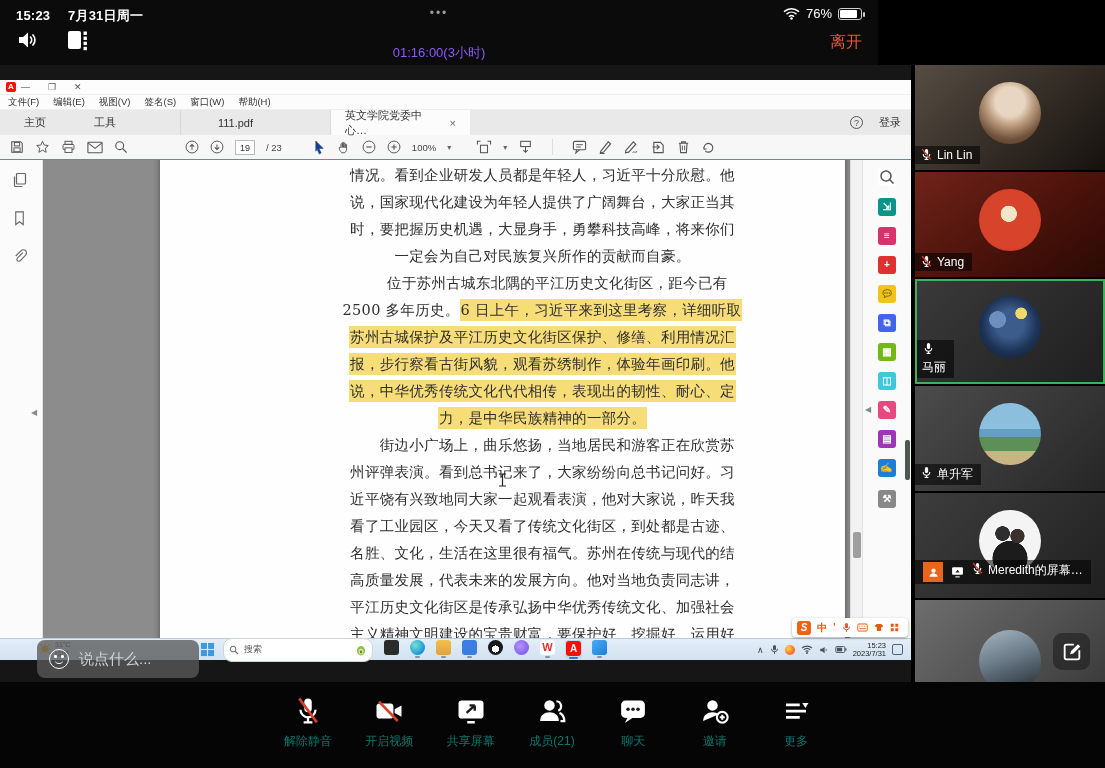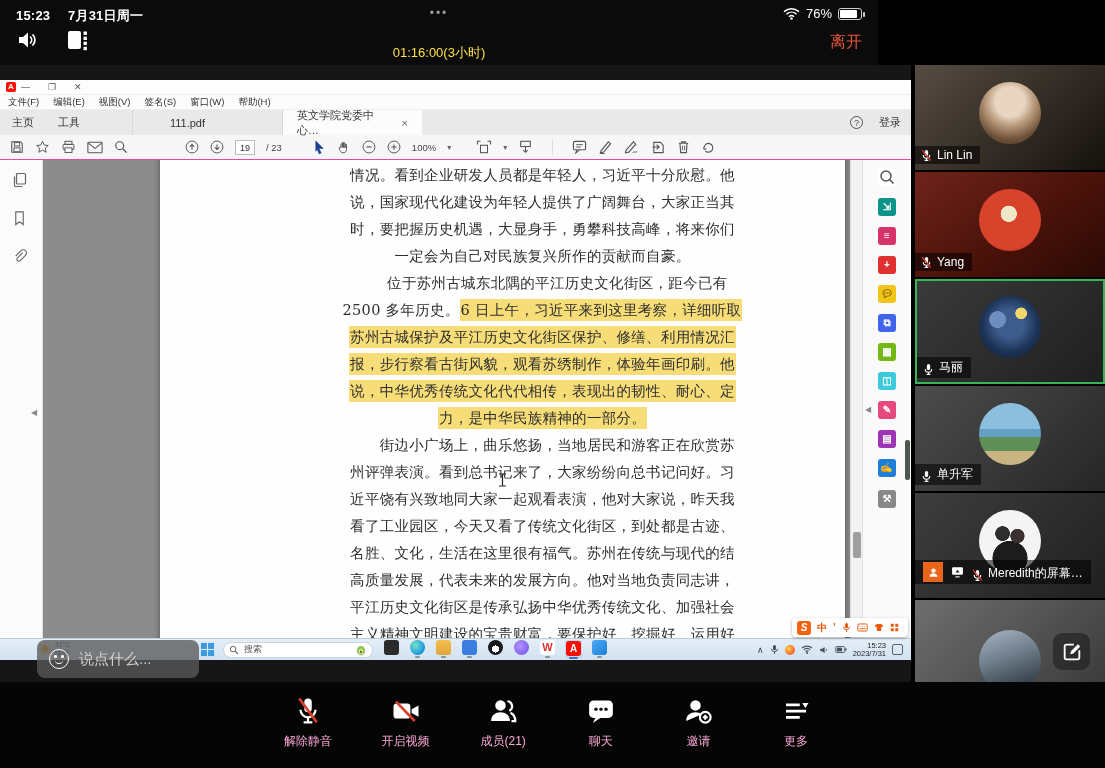--- a/index.html
+++ b/index.html
@@ -14,7 +14,7 @@
   .sb-dots { position:absolute; left:0; right:0; top:6px; text-align:center; color:#9a9a9a; font-size:12px; letter-spacing:2px; }
   .sb-title { position:absolute; left:0; right:0; top:22px; text-align:center; font-size:17px; color:#fff; }
   .sb-title .chev { display:inline-block; margin-left:6px; }
-  .sb-dur { position:absolute; left:0; right:0; top:44px; text-align:center; font-size:13px; color:#fde047; }
+  .sb-dur { position:absolute; left:0; right:0; top:44px; text-align:center; font-size:13px; color:#8b5cf6; }
   .sb-right { position:absolute; right:16px; top:6px; display:flex; align-items:center; gap:6px; font-size:13px; }
   .battery { width:24px; height:12px; border:1px solid #cfcfcf; border-radius:3px; position:relative; }
   .battery i { position:absolute; left:1px; top:1px; bottom:1px; width:76%; background:#fff; border-radius:1px; }

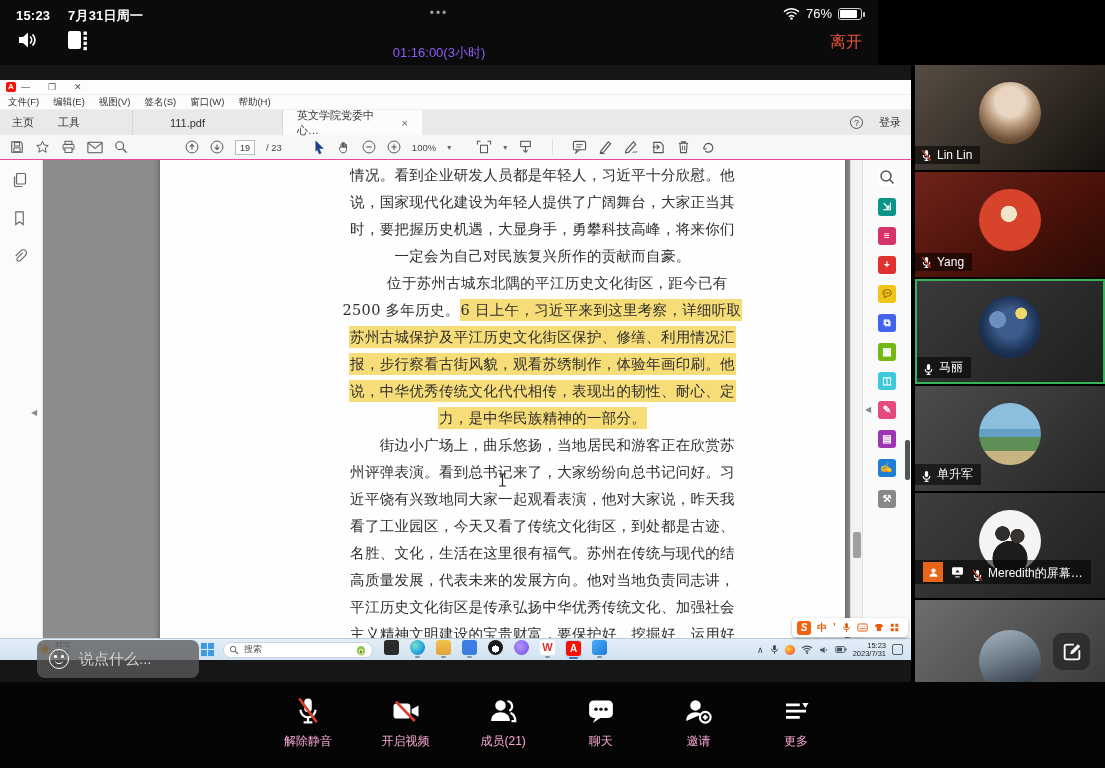--- a/index.html
+++ b/index.html
@@ -33,7 +33,7 @@
   .winctl span { cursor:pointer; }
   #menubar { height:15px; background:#fcfcfc; display:flex; gap:14px; align-items:center; padding:0 8px; font-size:9.5px; color:#333; border-bottom:1px solid #eee; }
   #tabbar { height:25px; background:#e9e9e9; display:flex; align-items:stretch; font-size:11px; color:#333; position:relative; }
-  .tb-btn { padding:0 12px; display:flex; align-items:center; cursor:pointer; }
+  .tb-btn { padding:0 24px; display:flex; align-items:center; cursor:pointer; }
   .tab { display:flex; align-items:center; padding:0 14px; border-left:1px solid #d8d8d8; cursor:pointer; }
   .tab.doc1 { margin-left:40px; width:110px; justify-content:center; }
   .tab.active { background:#fcfcfc; width:140px; margin-left:40px; justify-content:space-between; }

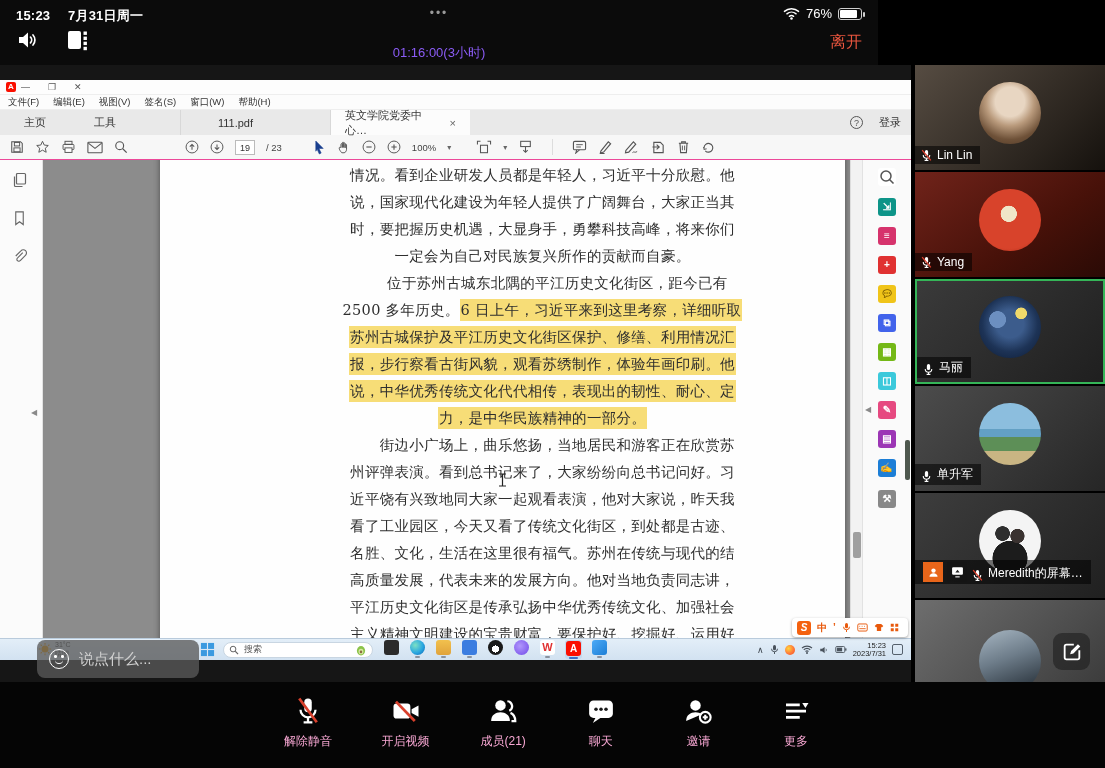--- a/index.html
+++ b/index.html
@@ -99,7 +99,7 @@
   .tile { position:relative; width:190px; height:105px; margin-bottom:2px; overflow:hidden; }
   .tile.active { border:2px solid #35b558; }
   .avatar { position:absolute; left:50%; top:46%; transform:translate(-50%,-50%); width:62px; height:62px; border-radius:50%; }
-  .nameplate { position:absolute; left:0; bottom:6px; display:flex; align-items:flex-end; gap:4px; background:rgba(0,0,0,.55); color:#fff; font-size:12px; padding:2px 8px 2px 5px; }
+  .nameplate { position:absolute; left:0; bottom:6px; display:flex; align-items:flex-start; gap:4px; background:rgba(0,0,0,.55); color:#fff; font-size:12px; padding:2px 8px 2px 5px; }
   .tile.active .nameplate { bottom:4px; left:0; }
   .np-badge { width:20px; height:20px; display:flex; align-items:center; justify-content:center; }
   .host-badge { background:#e8651a; }

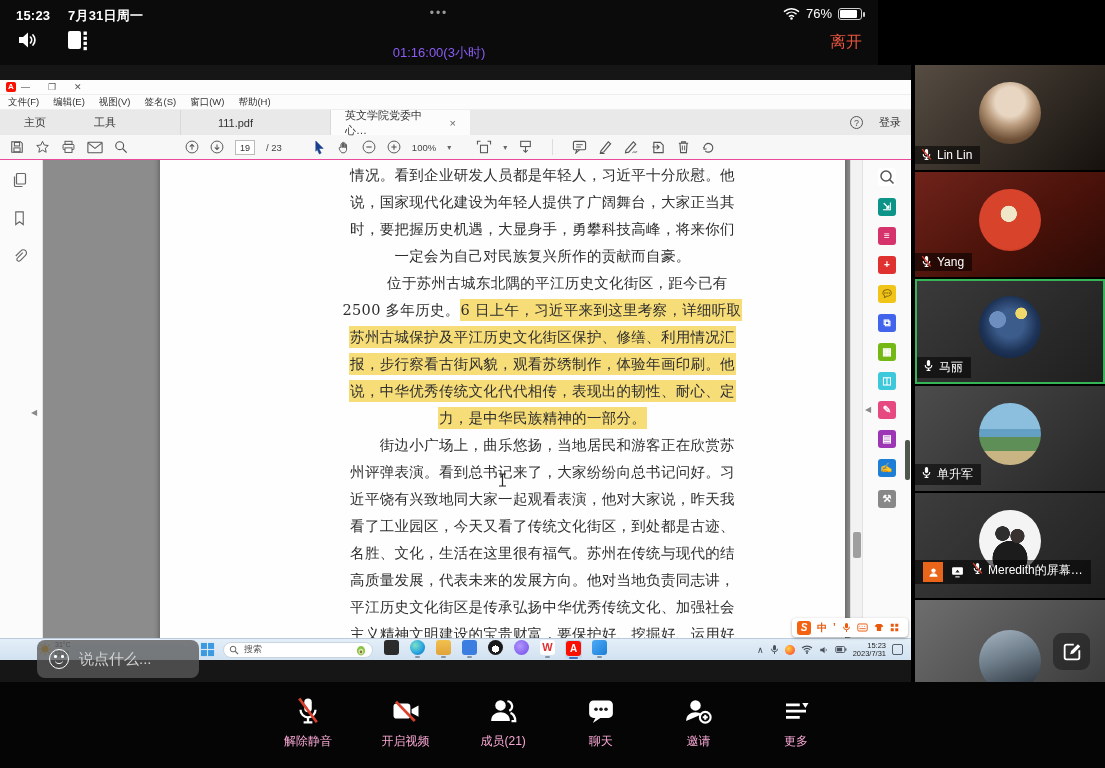--- a/index.html
+++ b/index.html
@@ -100,7 +100,7 @@
   .tile.active { border:2px solid #35b558; }
   .avatar { position:absolute; left:50%; top:46%; transform:translate(-50%,-50%); width:62px; height:62px; border-radius:50%; }
   .nameplate { position:absolute; left:0; bottom:6px; display:flex; align-items:flex-start; gap:4px; background:rgba(0,0,0,.55); color:#fff; font-size:12px; padding:2px 8px 2px 5px; }
-  .tile.active .nameplate { bottom:4px; left:0; }
+  .tile.active .nameplate { bottom:4px; left:0;flex-direction:column; }
   .np-badge { width:20px; height:20px; display:flex; align-items:center; justify-content:center; }
   .host-badge { background:#e8651a; }
   .share-badge { background:rgba(20,20,20,.4); }

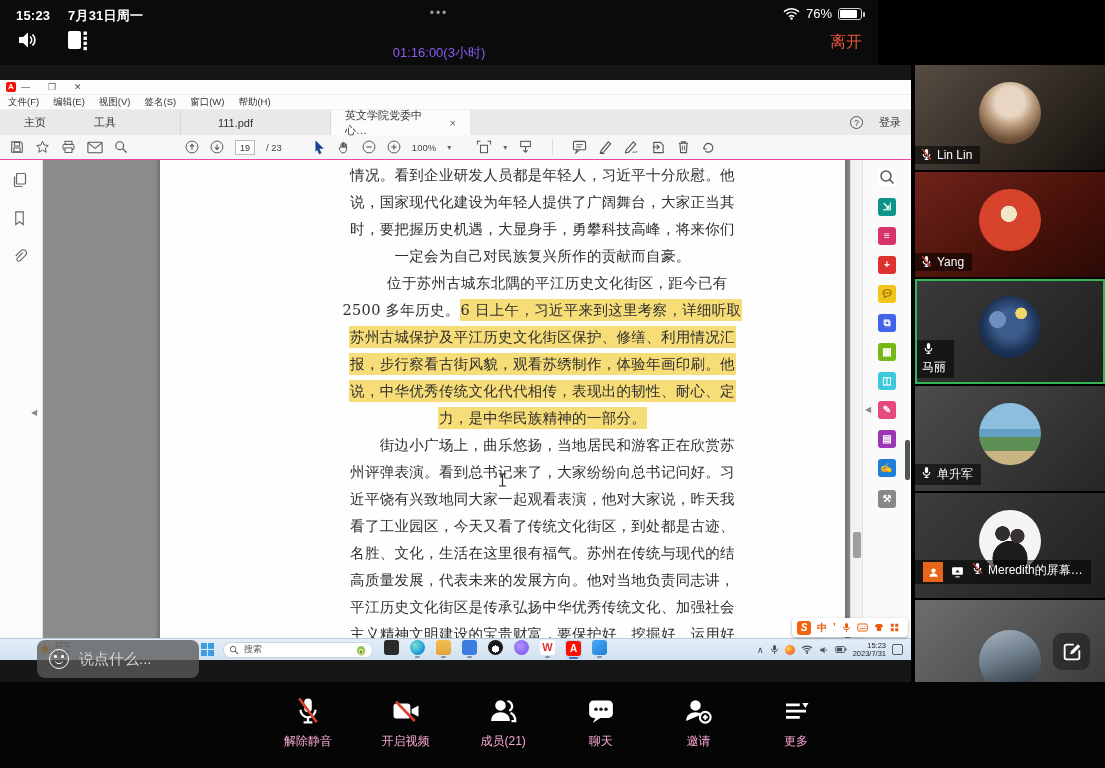--- a/index.html
+++ b/index.html
@@ -70,7 +70,7 @@
   #weather { position:absolute; left:38px; top:1px; display:flex; align-items:center; gap:3px; }
   #weather .wtxt { font-size:7px; color:#333; line-height:9px; }
   .tb-start { margin-left:200px; }
-  #searchpill { width:150px; height:16px; background:#fff; border-radius:9px; margin-left:8px; display:flex; align-items:center; padding:0 5px; gap:5px; border:1px solid #c9d6e2; }
+  #searchpill { width:150px; height:24px; background:#fff; border-radius:9px; margin-left:8px; display:flex; align-items:center; padding:0 5px; gap:5px; border:1px solid #c9d6e2; }
   #searchpill .ph { font-size:9px; color:#555; flex:1; }
   .tb-apps { display:flex; align-items:flex-start; gap:9px; margin-left:10px; }
   .tb-app { width:17px; display:flex; flex-direction:column; align-items:center; gap:1px; }

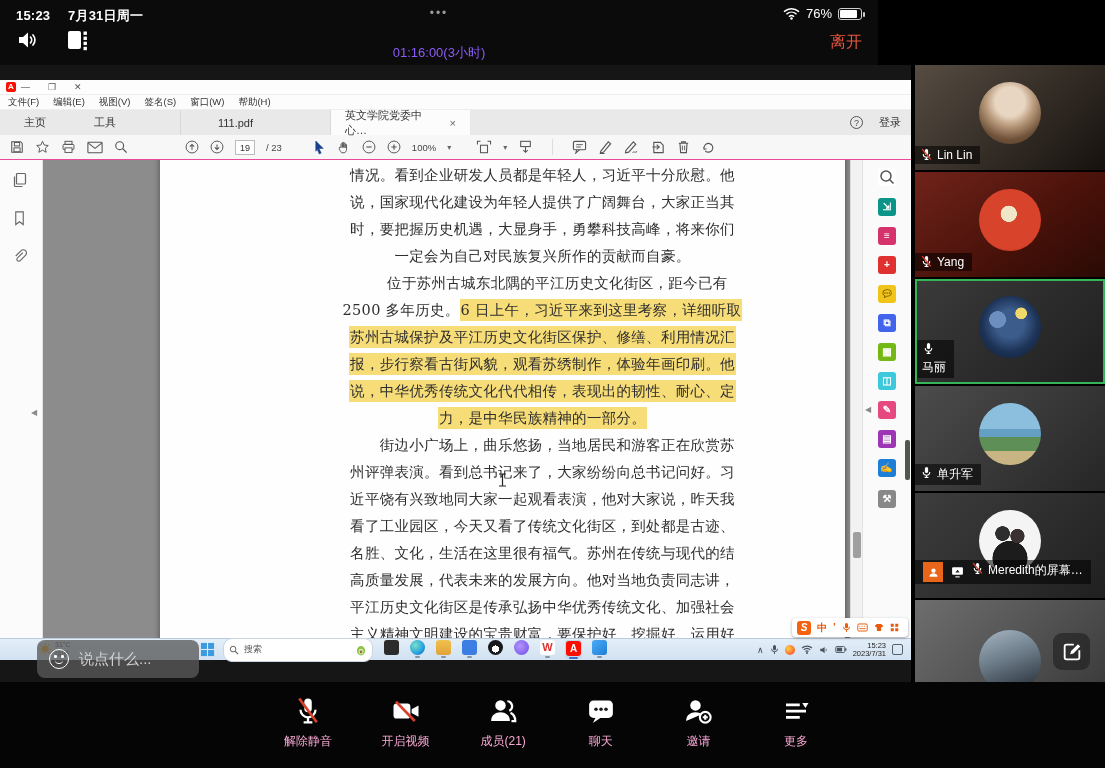--- a/index.html
+++ b/index.html
@@ -132,7 +132,7 @@
   #bottombar { position:absolute; left:0; top:682px; width:1105px; height:86px; background:#050505; }
   #bb-items { position:absolute; left:272px; top:14px; width:560px; display:flex; justify-content:space-between; }
   .bbtn { width:72px; display:flex; flex-direction:column; align-items:center; gap:7px; cursor:pointer; }
-  .bbtn .lbl { color:#f9a8d4; font-size:12px; white-space:nowrap; }
+  .bbtn .lbl { color:#0f766e; font-size:12px; white-space:nowrap; }
 </style>
 </head>
 <body>

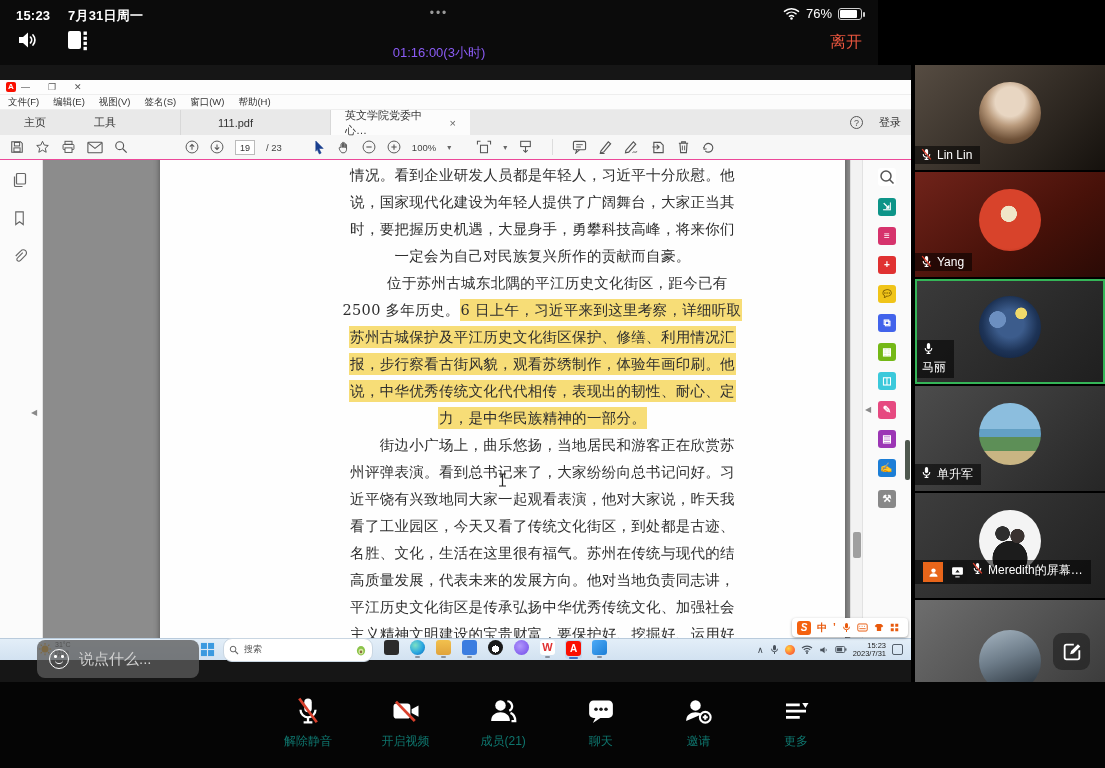--- a/index.html
+++ b/index.html
@@ -688,6 +688,16 @@
     <div class="bbtn">
       <span>
           <svg width="30" height="30" viewBox="0 0 24 24">
+            <rect x="2" y="3.5" width="20" height="14.5" rx="2.5" fill="#fff"></rect>
+            <path d="M8.5 13.5L15 7.5M15 7.5h-4.2M15 7.5v4.2" stroke="#1a1a1a" stroke-width="1.9" fill="none"></path>
+            <path d="M9 21h6" stroke="#fff" stroke-width="2"></path>
+          </svg>
+        </span>
+      <span class="lbl">共享屏幕</span>
+    </div>
+    <div class="bbtn">
+      <span>
+          <svg width="30" height="30" viewBox="0 0 24 24">
             <circle cx="10" cy="7.5" r="4.2" fill="#fff"></circle>
             <path d="M2.5 20c0-4.8 3.6-7 7.5-7s7.5 2.2 7.5 7z" fill="#fff"></path>
             <path d="M15.5 4.2a4 4 0 0 1 1.5 7.6M18 13.5c2.3 1 3.8 3.2 3.8 6.5h-3" fill="none" stroke="#fff" stroke-width="1.8"></path>

